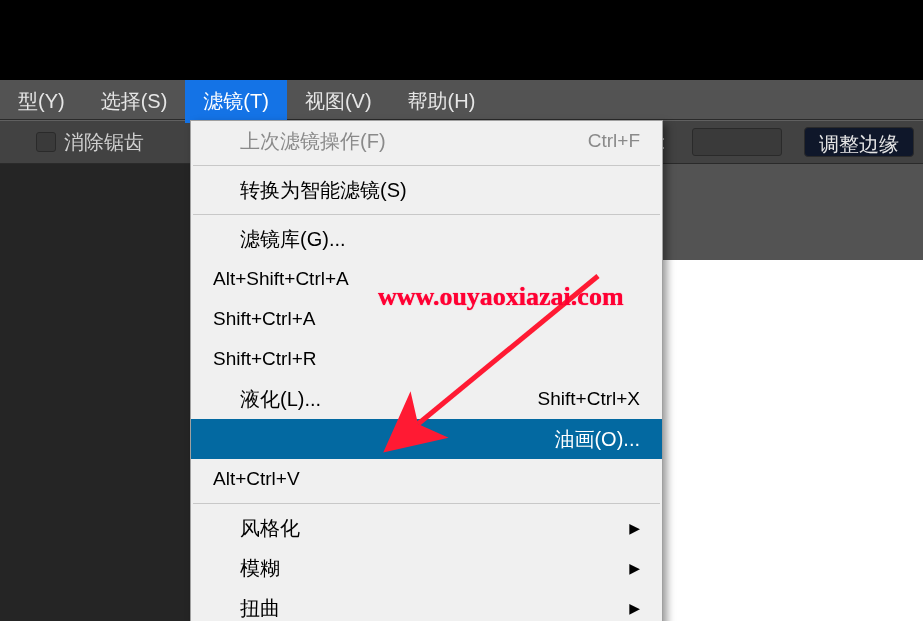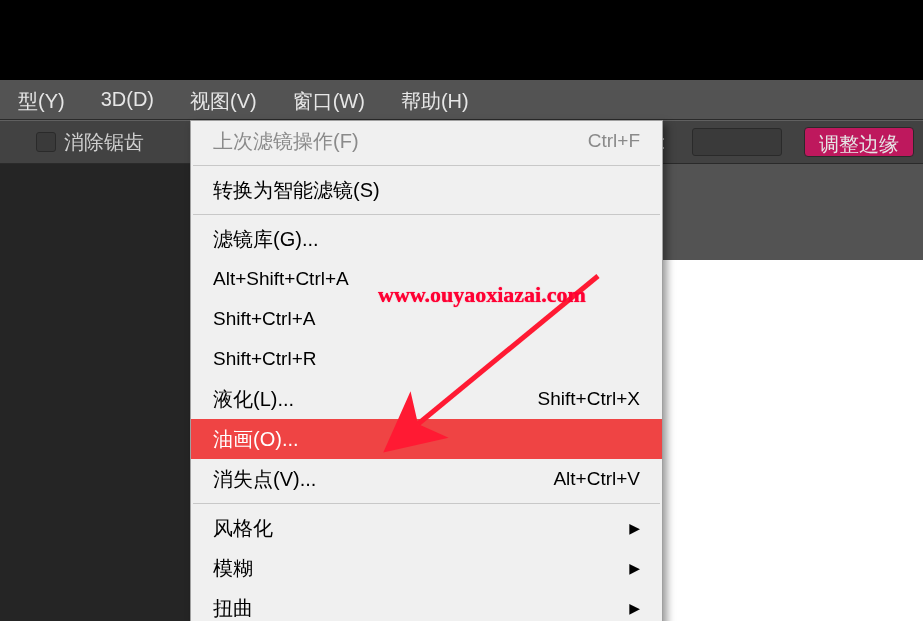--- a/index.html
+++ b/index.html
@@ -41,6 +41,7 @@
 
 <div class="menubar">
   <div class="menu-item">型(Y)</div>
+  <div class="menu-item">选择(S)</div>
   <div class="menu-item">3D(D)</div>
   <div class="menu-item">视图(V)</div>
   <div class="menu-item">窗口(W)</div>

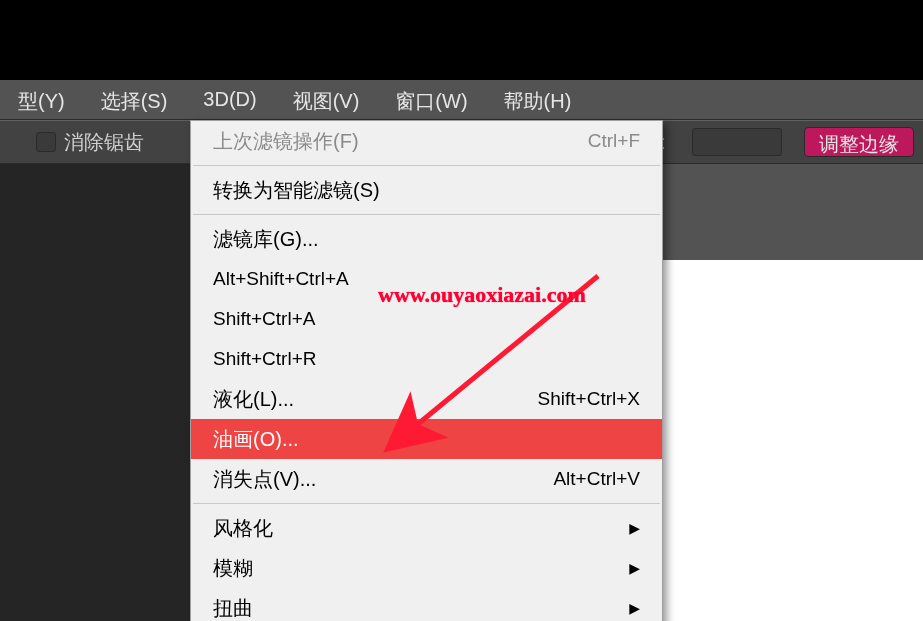--- a/index.html
+++ b/index.html
@@ -42,6 +42,7 @@
 <div class="menubar">
   <div class="menu-item">型(Y)</div>
   <div class="menu-item">选择(S)</div>
+  <div class="menu-item active">滤镜(T)</div>
   <div class="menu-item">3D(D)</div>
   <div class="menu-item">视图(V)</div>
   <div class="menu-item">窗口(W)</div>

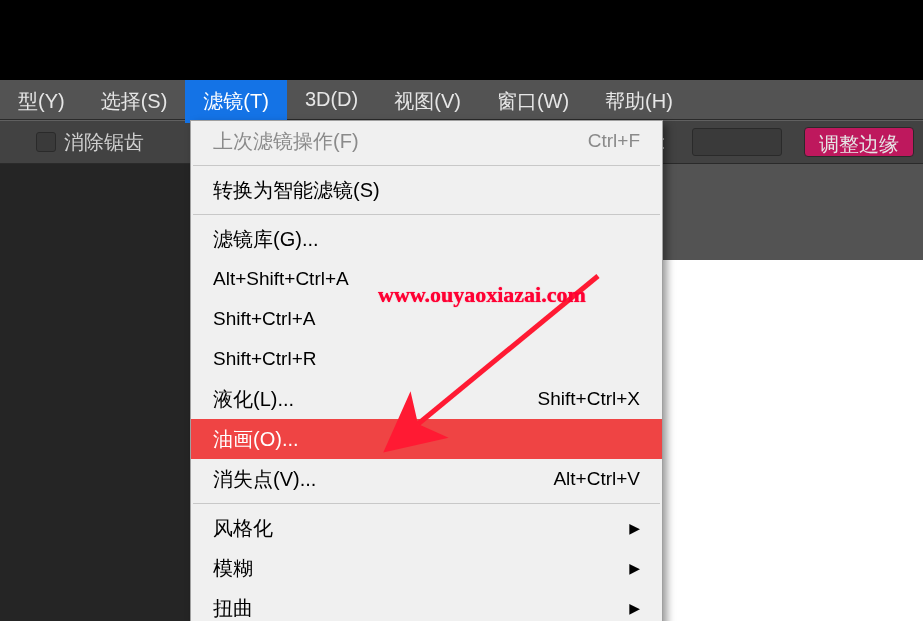--- a/index.html
+++ b/index.html
@@ -43,7 +43,6 @@
   <div class="menu-item">型(Y)</div>
   <div class="menu-item">选择(S)</div>
   <div class="menu-item active">滤镜(T)</div>
-  <div class="menu-item">3D(D)</div>
   <div class="menu-item">视图(V)</div>
   <div class="menu-item">窗口(W)</div>
   <div class="menu-item">帮助(H)</div>

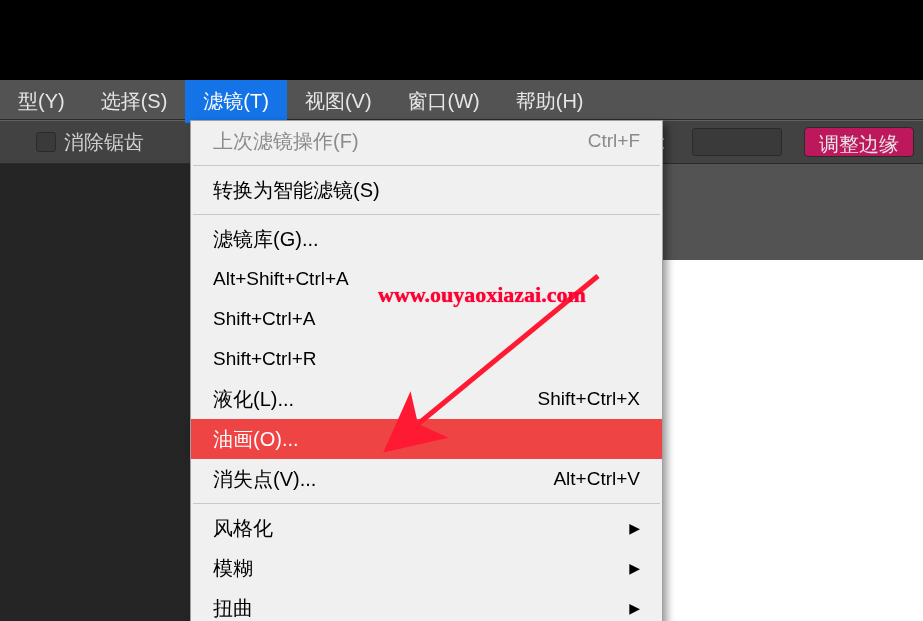--- a/index.html
+++ b/index.html
@@ -44,7 +44,6 @@
   <div class="menu-item">选择(S)</div>
   <div class="menu-item active">滤镜(T)</div>
   <div class="menu-item">视图(V)</div>
-  <div class="menu-item">窗口(W)</div>
   <div class="menu-item">帮助(H)</div>
 </div>
 

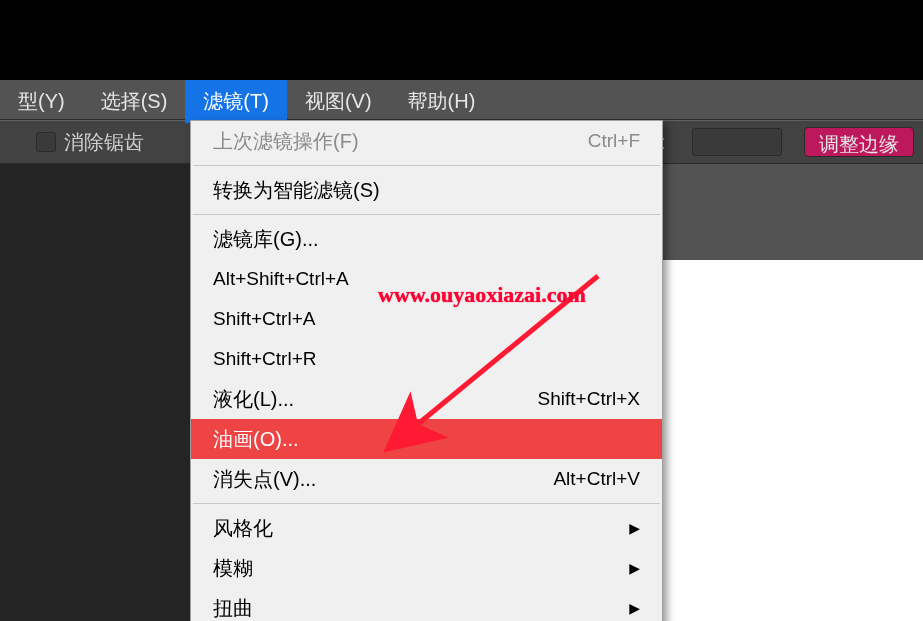--- a/index.html
+++ b/index.html
@@ -26,7 +26,7 @@
   .dropdown .row.disabled { color:#8a8a8a;}
   .dropdown .row.highlight { background:#ef4444; color:#fff;}
   .dropdown .sep { height:1px; background:#c8c8c8; margin: 4px 2px;}
-  .dropdown .left { white-space: nowrap;}
+  .dropdown .left { white-space: nowrap; margin-left: 27px;}
   .dropdown .right { white-space: nowrap; font-size:19px;}
   .dropdown .arrow { font-size:14px; color:#000;}
 

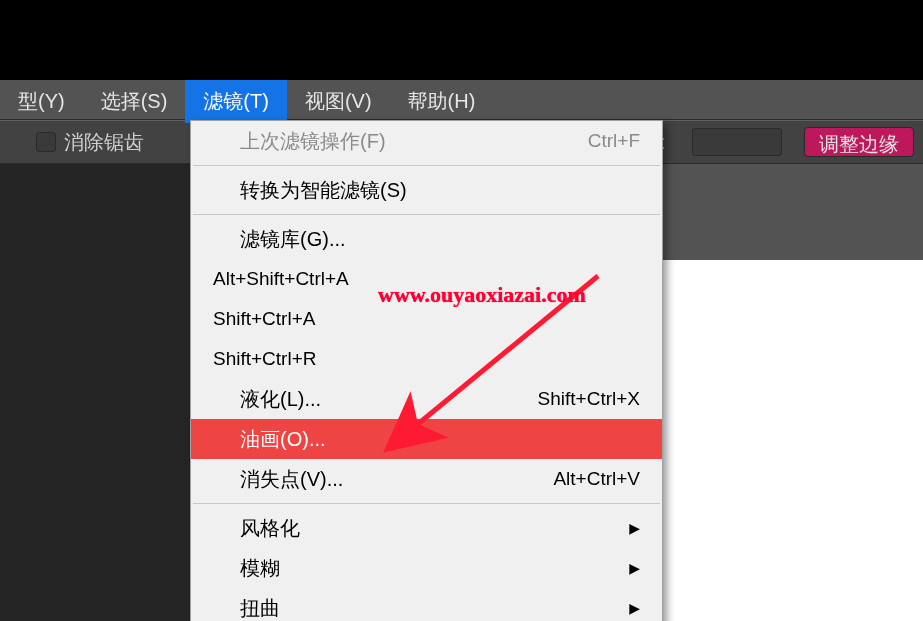--- a/index.html
+++ b/index.html
@@ -16,7 +16,7 @@
   .option-bar .cb .box { width:20px; height:20px; border:1px solid #2a2a2a; background:#3a3a3a; margin-right:8px; border-radius:3px;}
   .option-bar .lbl-du { position:absolute; left:640px; }
   .option-bar .input-du { position:absolute; left:692px; width:90px; height:28px; background:#3a3a3a; border:1px solid #2a2a2a; border-radius:3px;}
-  .option-bar .btn-adj { position:absolute; left:804px; height:30px; padding:3px 14px; background:#be185d; border:1px solid #2a2a2a; border-radius:4px; color:#e6e6e6; font-size:20px;}
+  .option-bar .btn-adj { position:absolute; left:804px; height:30px; padding:3px 14px; background:#0f172a; border:1px solid #2a2a2a; border-radius:4px; color:#e6e6e6; font-size:20px;}
 
   .dark-area { position:absolute; left:0; top:164px; width:437px; height:457px; background:#252525;}
   .white-canvas { position:absolute; left:437px; top:260px; width:486px; height:361px; background:#fff;}

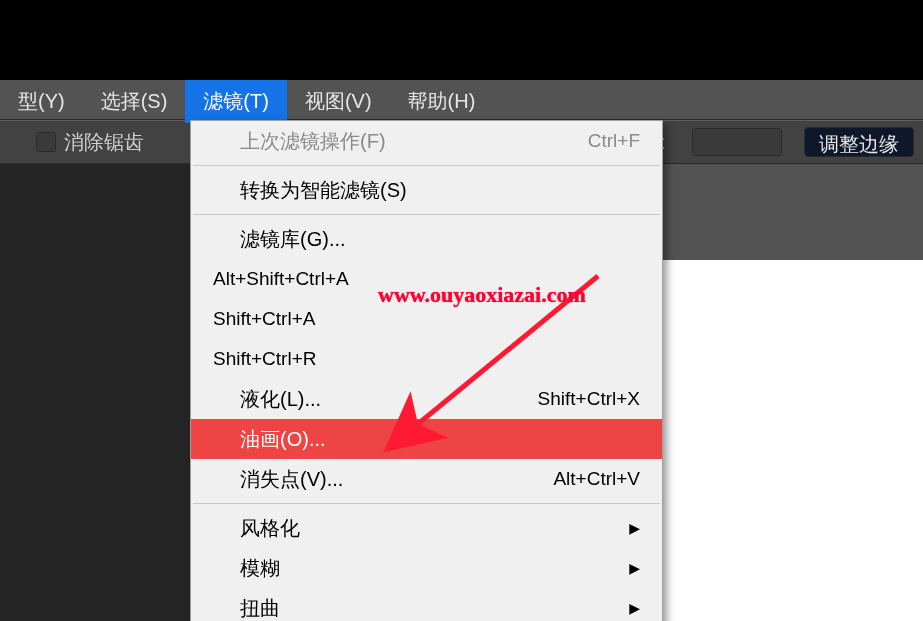--- a/index.html
+++ b/index.html
@@ -30,7 +30,7 @@
   .dropdown .right { white-space: nowrap; font-size:19px;}
   .dropdown .arrow { font-size:14px; color:#000;}
 
-  .watermark { position:absolute; left:378px; top:282px; color:#ff0033; font-size:22px; font-weight:bold; font-family: "Times New Roman", serif; text-shadow: 0 0 1px #ff0033; z-index:50;}
+  .watermark { position:absolute; left:378px; top:282px; color:#ff0033; font-size:26px; font-weight:bold; font-family: "Times New Roman", serif; text-shadow: 0 0 1px #ff0033; z-index:50;}
 
   .red-arrow { position:absolute; z-index:40; pointer-events:none;}
 </style>

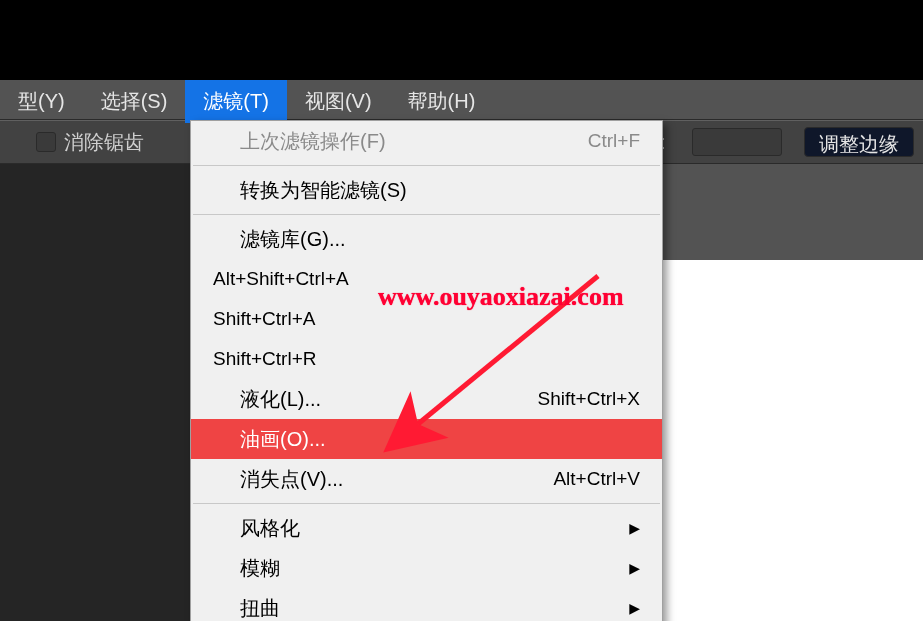--- a/index.html
+++ b/index.html
@@ -24,7 +24,7 @@
   .dropdown { position:absolute; left:190px; top:120px; width:473px; background:#f0f0f0; border:1px solid #a0a0a0; box-shadow: 4px 4px 8px rgba(0,0,0,.4); font-size:20px; color:#000;}
   .dropdown .row { display:flex; align-items:center; height:40px; padding: 0 22px; justify-content: space-between;}
   .dropdown .row.disabled { color:#8a8a8a;}
-  .dropdown .row.highlight { background:#ef4444; color:#fff;}
+  .dropdown .row.highlight { background:#0369a1; color:#fff;justify-content:flex-end;}
   .dropdown .sep { height:1px; background:#c8c8c8; margin: 4px 2px;}
   .dropdown .left { white-space: nowrap; margin-left: 27px;}
   .dropdown .right { white-space: nowrap; font-size:19px;}

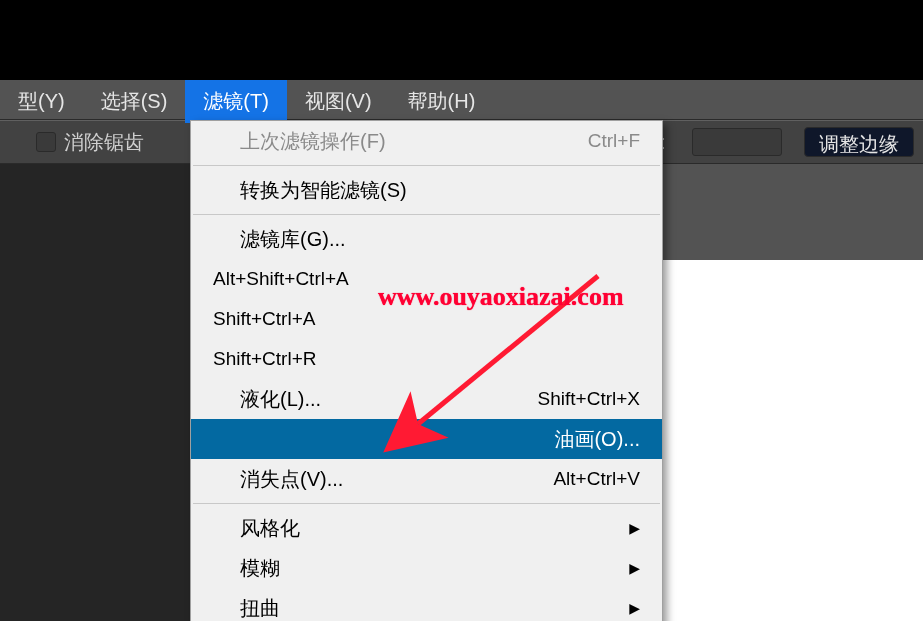--- a/index.html
+++ b/index.html
@@ -96,7 +96,6 @@
     <span class="right"></span>
   </div>
   <div class="row">
-    <span class="left">消失点(V)...</span>
     <span class="right">Alt+Ctrl+V</span>
   </div>
   <div class="sep"></div>

